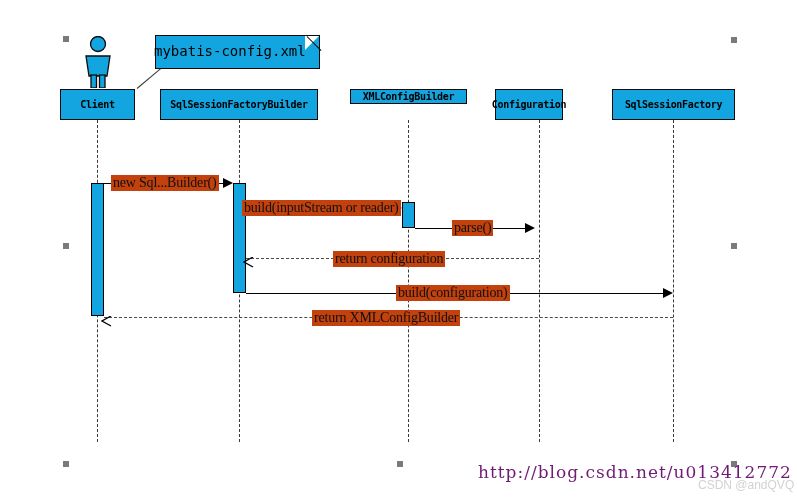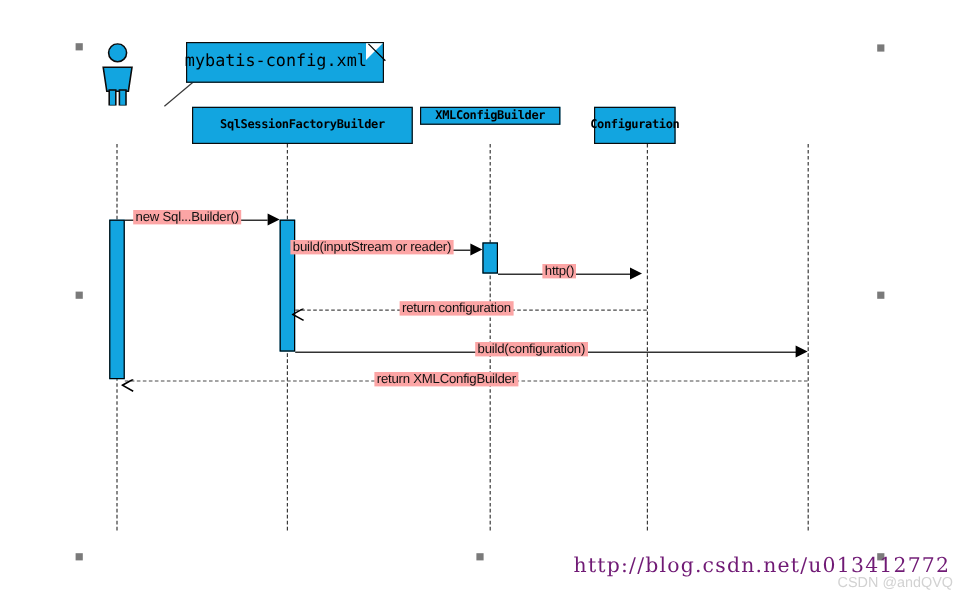--- a/index.html
+++ b/index.html
@@ -157,6 +157,7 @@
   <div class="lifeline-dash" style="left:539px; top:120px; height:322px;"></div>
   <div class="lifeline-dash" style="left:673px; top:120px; height:322px;"></div>
 
+  <div class="lifeline-box" style="left:60px;  top:89px; width:75px;  height:31px; font-size:10px;">Client</div>
   <div class="lifeline-box" style="left:160px; top:89px; width:184px; height:31px; font-size:10px;">SqlSessionFactoryBuilder</div>
   <div class="lifeline-box" style="left:350px; top:89px; width:117px; height:15px; font-size:10px;">XMLConfigBuilder</div>
   <div class="lifeline-box" style="left:495px; top:89px; width:68px;  height:31px; font-size:10px;">Configuration</div>

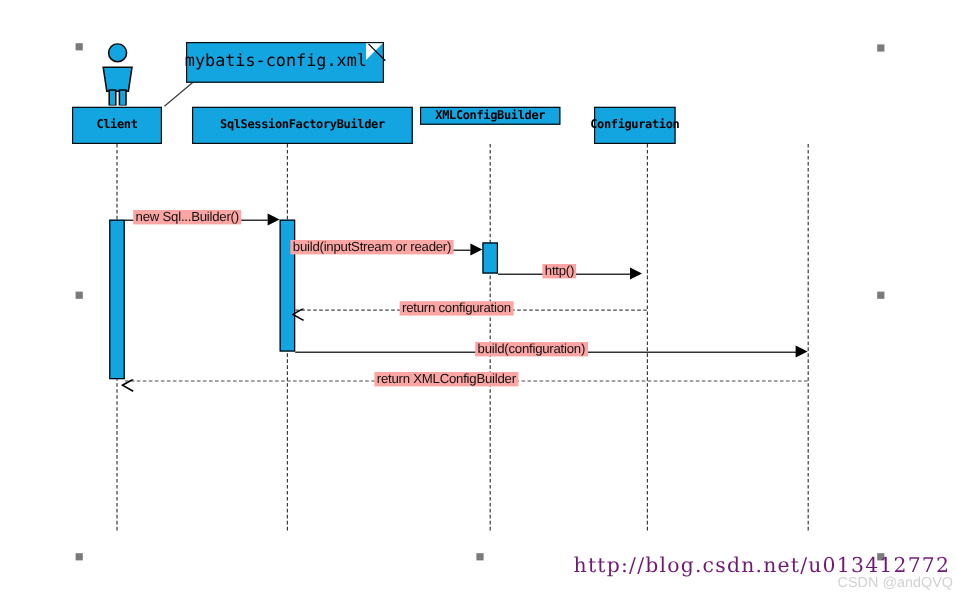--- a/index.html
+++ b/index.html
@@ -158,7 +158,7 @@
   <div class="lifeline-dash" style="left:673px; top:120px; height:322px;"></div>
 
   <div class="lifeline-box" style="left:60px;  top:89px; width:75px;  height:31px; font-size:10px;">Client</div>
-  <div class="lifeline-box" style="left:160px; top:89px; width:184px; height:31px; font-size:10px;">SqlSessionFactoryBuilder</div>
+  <div class="lifeline-box" style="left:160px; top:89px; width:158px; height:31px; font-size:10px;">SqlSessionFactoryBuilder</div>
   <div class="lifeline-box" style="left:350px; top:89px; width:117px; height:15px; font-size:10px;">XMLConfigBuilder</div>
   <div class="lifeline-box" style="left:495px; top:89px; width:68px;  height:31px; font-size:10px;">Configuration</div>
 

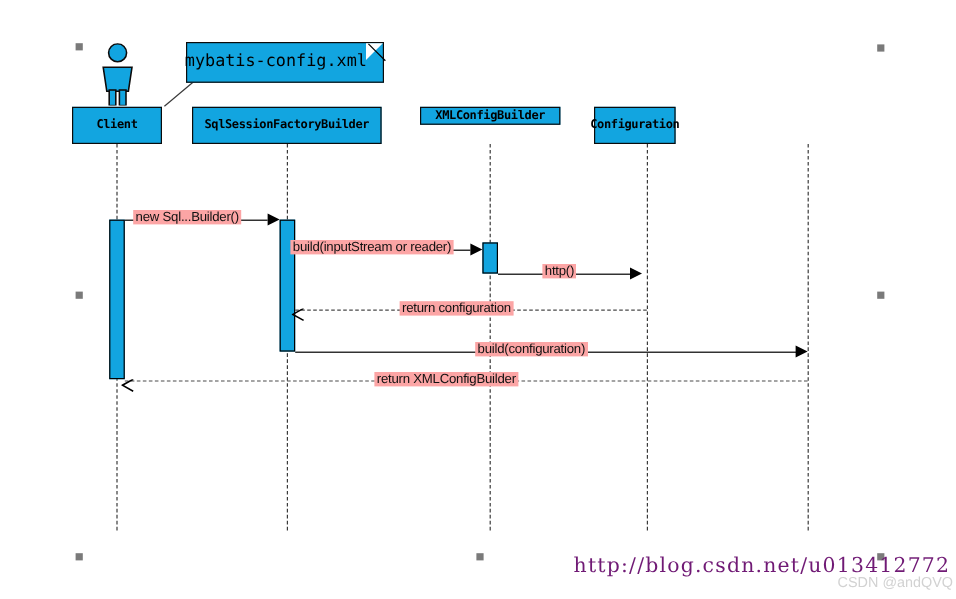--- a/index.html
+++ b/index.html
@@ -161,6 +161,7 @@
   <div class="lifeline-box" style="left:160px; top:89px; width:158px; height:31px; font-size:10px;">SqlSessionFactoryBuilder</div>
   <div class="lifeline-box" style="left:350px; top:89px; width:117px; height:15px; font-size:10px;">XMLConfigBuilder</div>
   <div class="lifeline-box" style="left:495px; top:89px; width:68px;  height:31px; font-size:10px;">Configuration</div>
+  <div class="lifeline-box" style="left:612px; top:89px; width:123px; height:31px; font-size:10px;">SqlSessionFactory</div>
 
   <div class="activation" style="left:91px;  top:183px; width:13px; height:133px;"></div>
   <div class="activation" style="left:233px; top:183px; width:13px; height:110px;"></div>

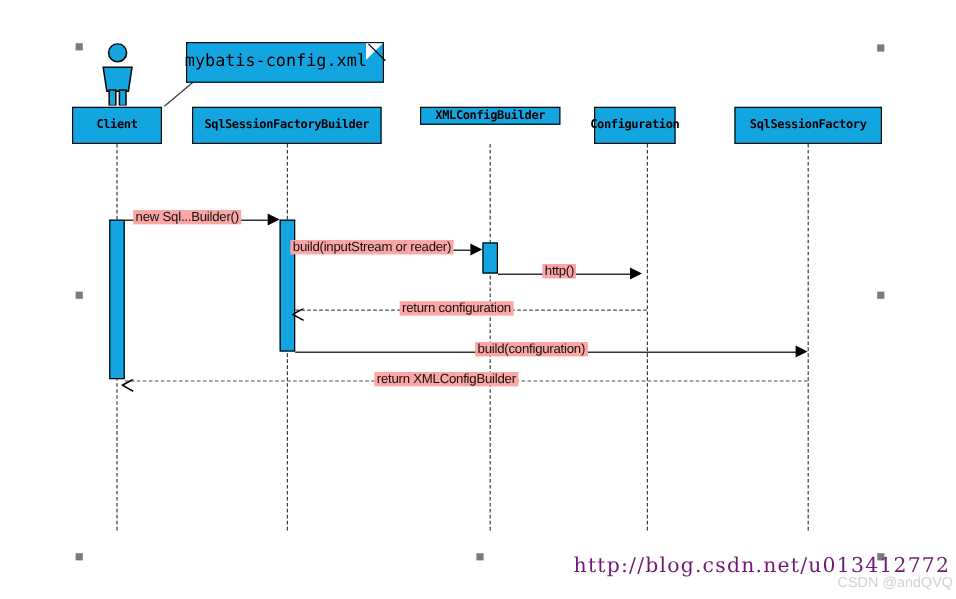--- a/index.html
+++ b/index.html
@@ -52,10 +52,10 @@
   }
   .msg-label {
     position: absolute;
-    font-family: Liberation Sans, sans-serif;
-    font-size: 11px;
+    font-family: Liberation Serif, serif;
+    font-size: 14px;
     color: #111111;
-    background: #fca5a5;
+    background: #c2410c;
     padding: 0 2px;
     white-space: nowrap;
     letter-spacing: -0.2px;

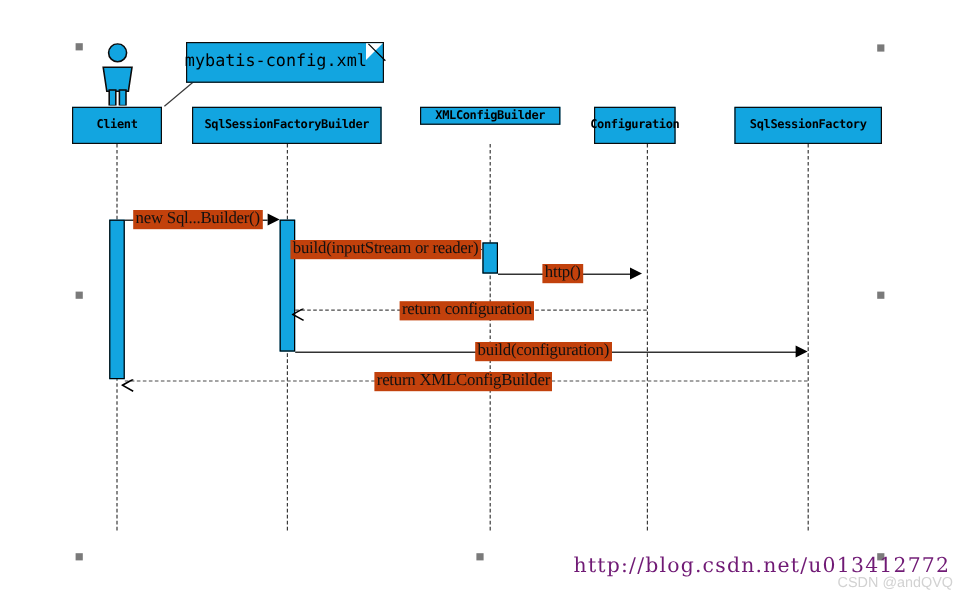--- a/index.html
+++ b/index.html
@@ -177,7 +177,7 @@
 
   <div class="msg-line" style="left:415px; top:228px; width:110px;"></div>
   <div class="arrow-solid right" style="left:525px; top:223px;"></div>
-  <div class="msg-label" style="left:452px; top:220px;">http()</div>
+  <div class="msg-label" style="left:452px; top:220px;">parse()</div>
 
   <div class="msg-line dashed" style="left:246px; top:258px; width:293px;"></div>
   <div class="arrow-open" style="left:243px; top:253px;">

